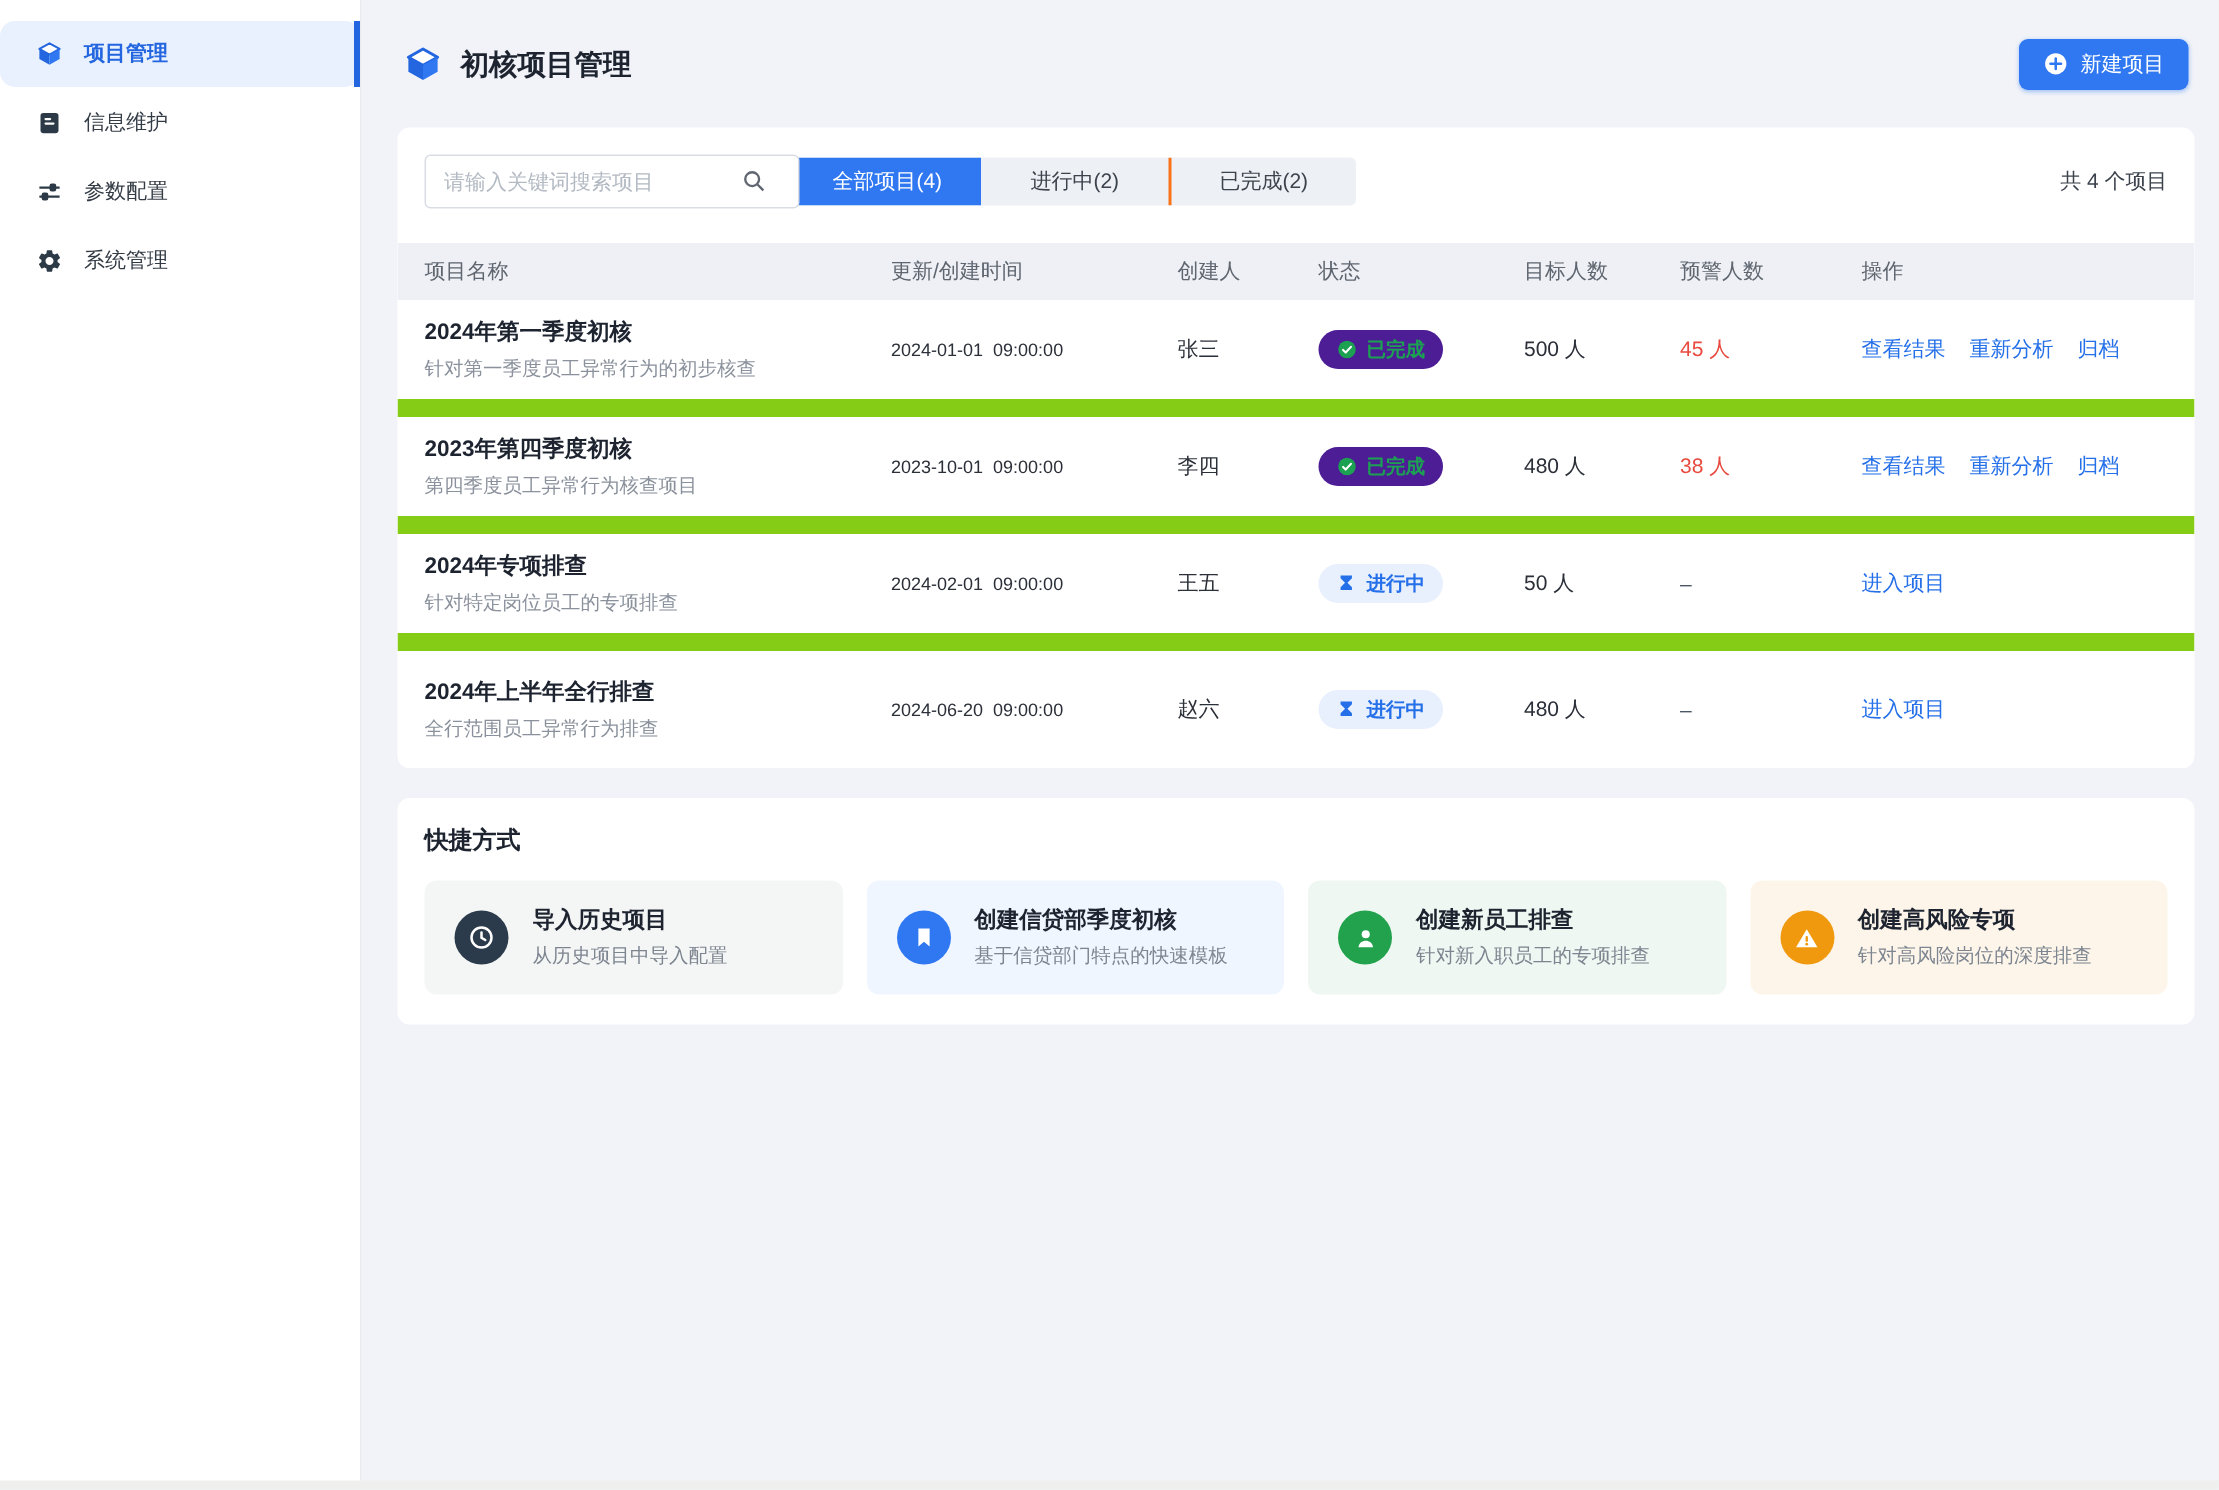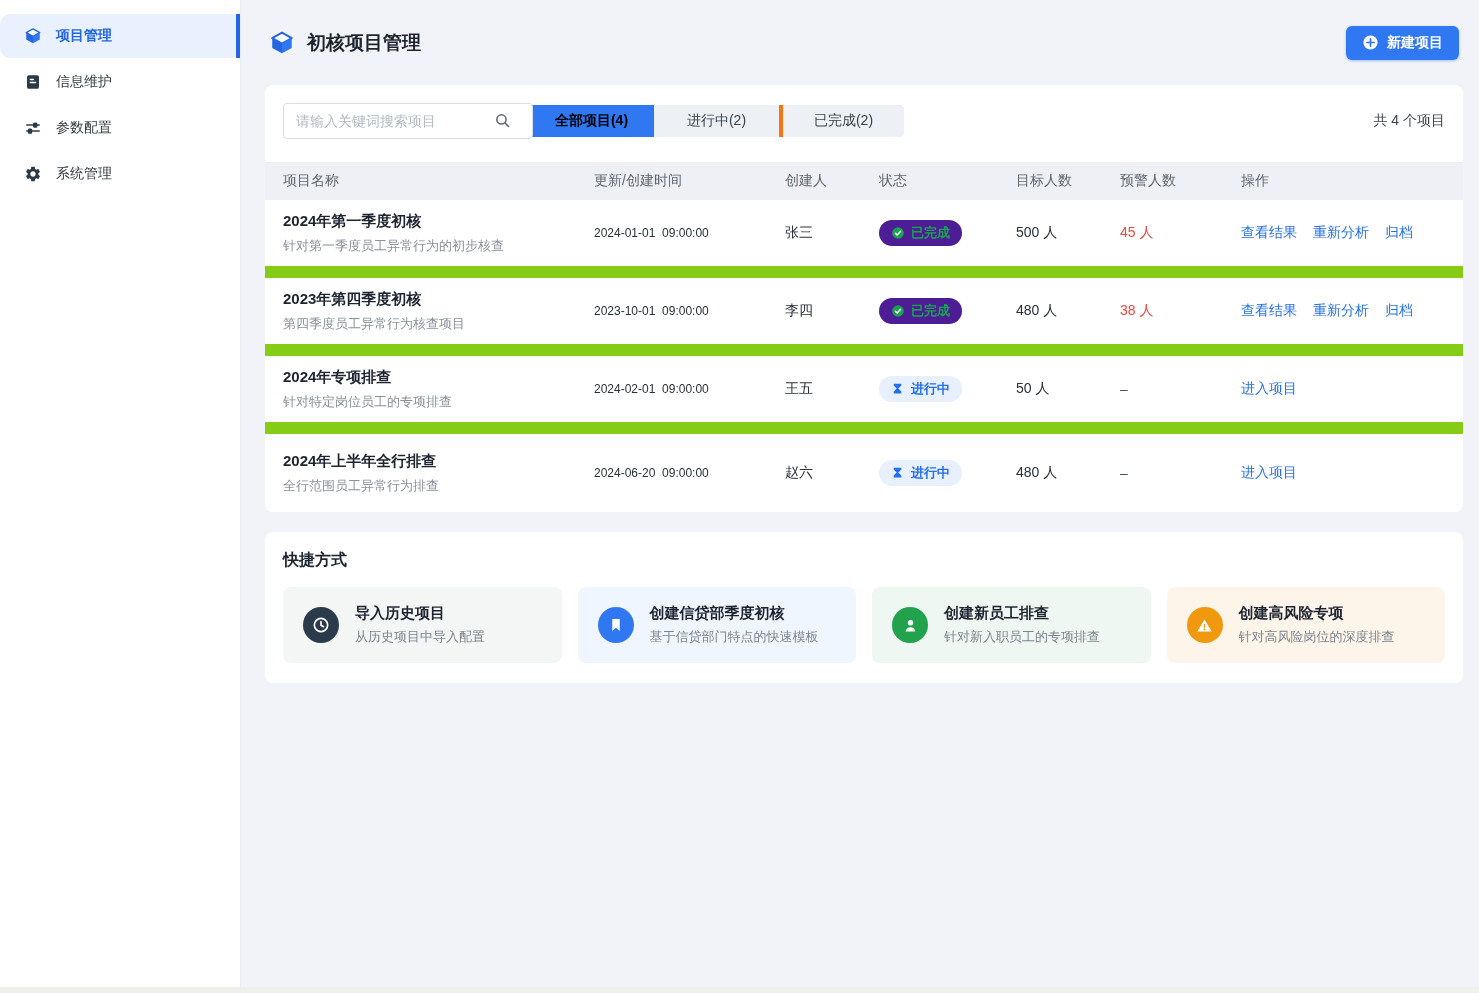--- a/index.html
+++ b/index.html
@@ -41,7 +41,7 @@
   .btn-primary {
     margin-left:auto; background:#2f78f2; color:#fff; border:none;
     height:34px; padding:0 16px; border-radius:6px; font-size:14px;
-    font-weight:bold; display:inline-flex; align-items:center; gap:8px;
+    font-weight:normal; display:inline-flex; align-items:center; gap:8px;
     cursor:pointer; box-shadow:0 1px 3px rgba(47,120,242,.4);
   }
 

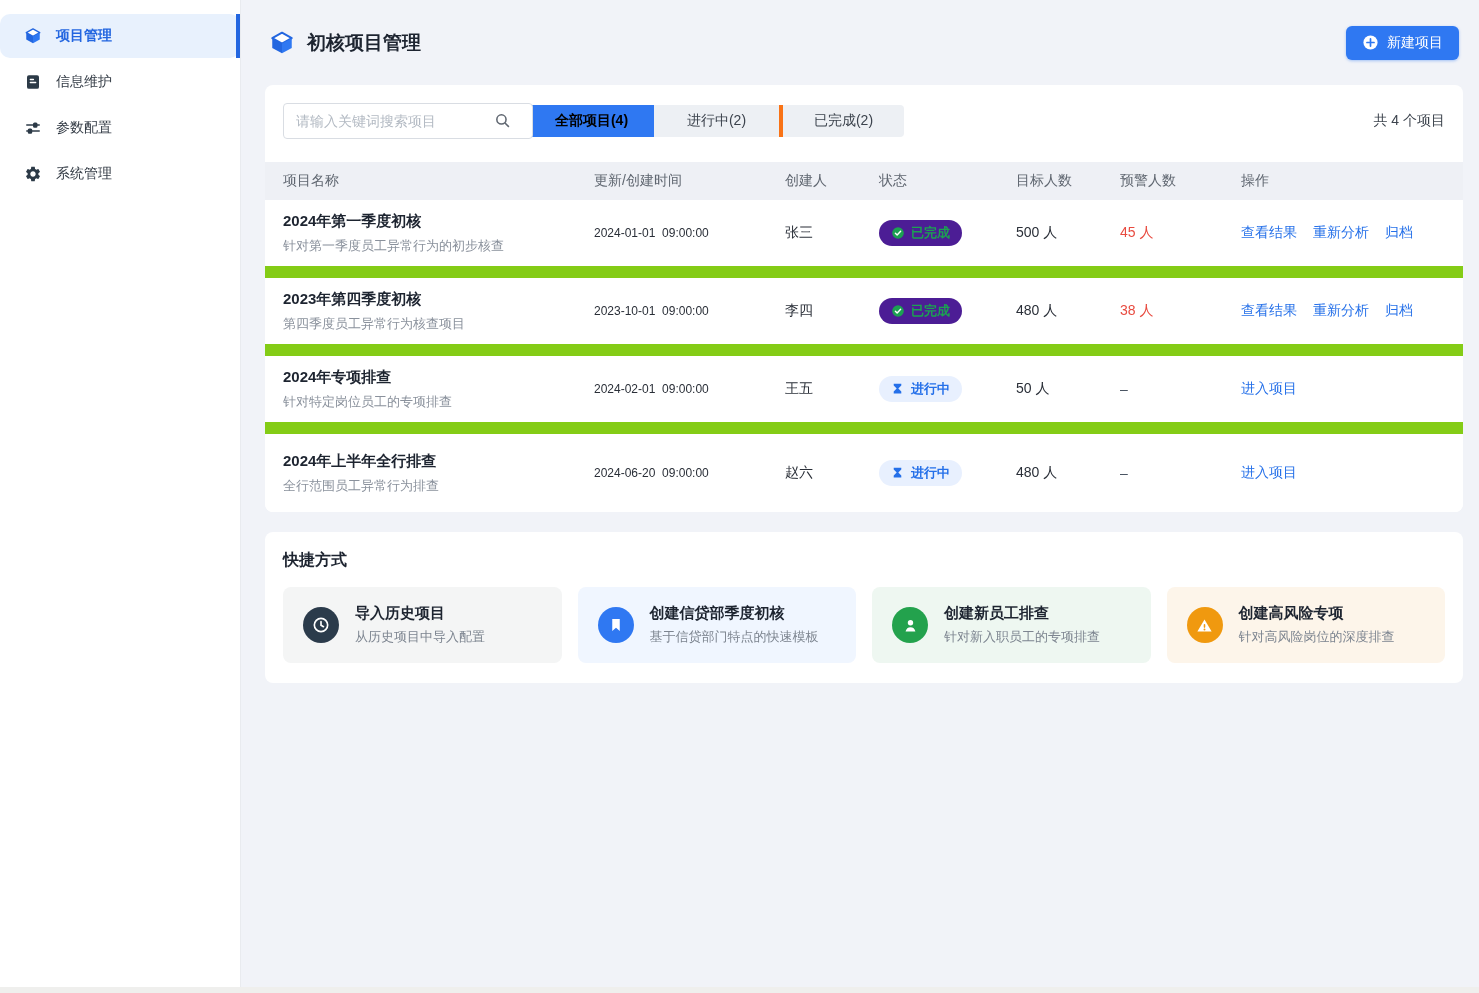--- a/index.html
+++ b/index.html
@@ -67,7 +67,7 @@
     font-size:14px; color:#3c434d; cursor:pointer; background:transparent;
   }
   .tab + .tab { border-left:4px solid #f97316; }
-  .tab.active { background:#2f78f2; color:#000000; font-weight:bold; border-left:none; }
+  .tab.active { background:#2f78f2; color:#ffffff; font-weight:normal; border-left:none; }
   .tab.active + .tab { border-left:none; }
   .total-count { margin-left:auto; font-size:14px; color:#3c434d; }
 

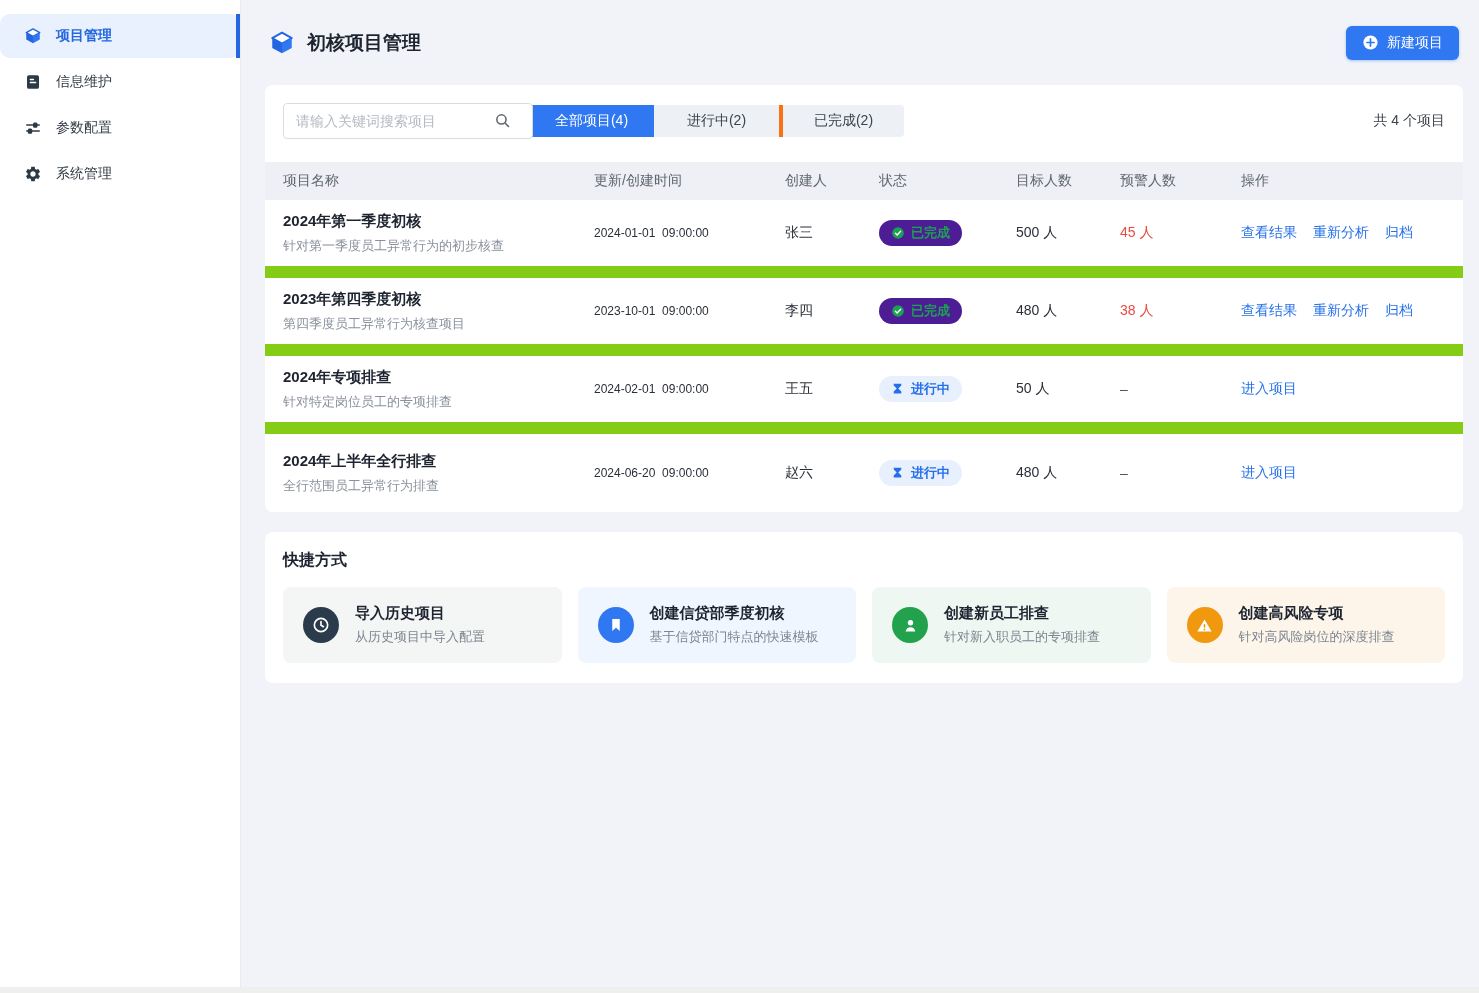--- a/index.html
+++ b/index.html
@@ -66,7 +66,7 @@
     width:125px; height:32px; display:flex; align-items:center; justify-content:center;
     font-size:14px; color:#3c434d; cursor:pointer; background:transparent;
   }
-  .tab + .tab { border-left:4px solid #f97316; }
+  .tab + .tab { border-left:2px solid #f97316; }
   .tab.active { background:#2f78f2; color:#ffffff; font-weight:normal; border-left:none; }
   .tab.active + .tab { border-left:none; }
   .total-count { margin-left:auto; font-size:14px; color:#3c434d; }

